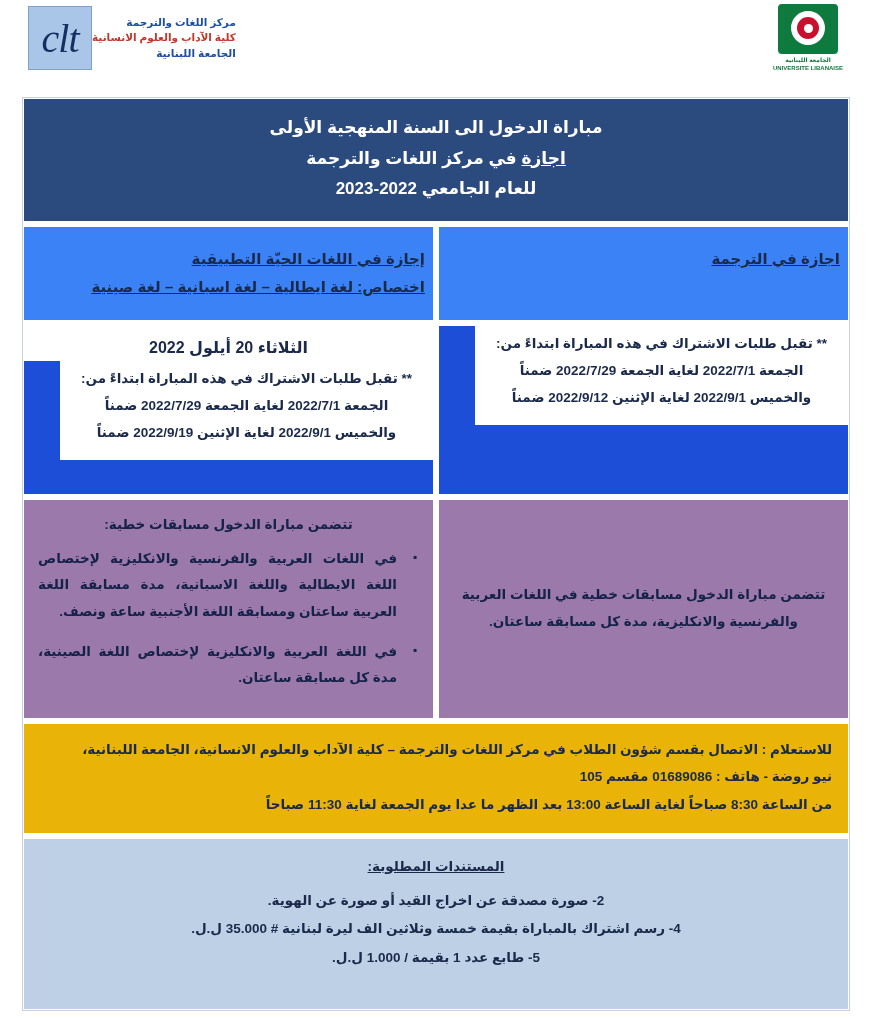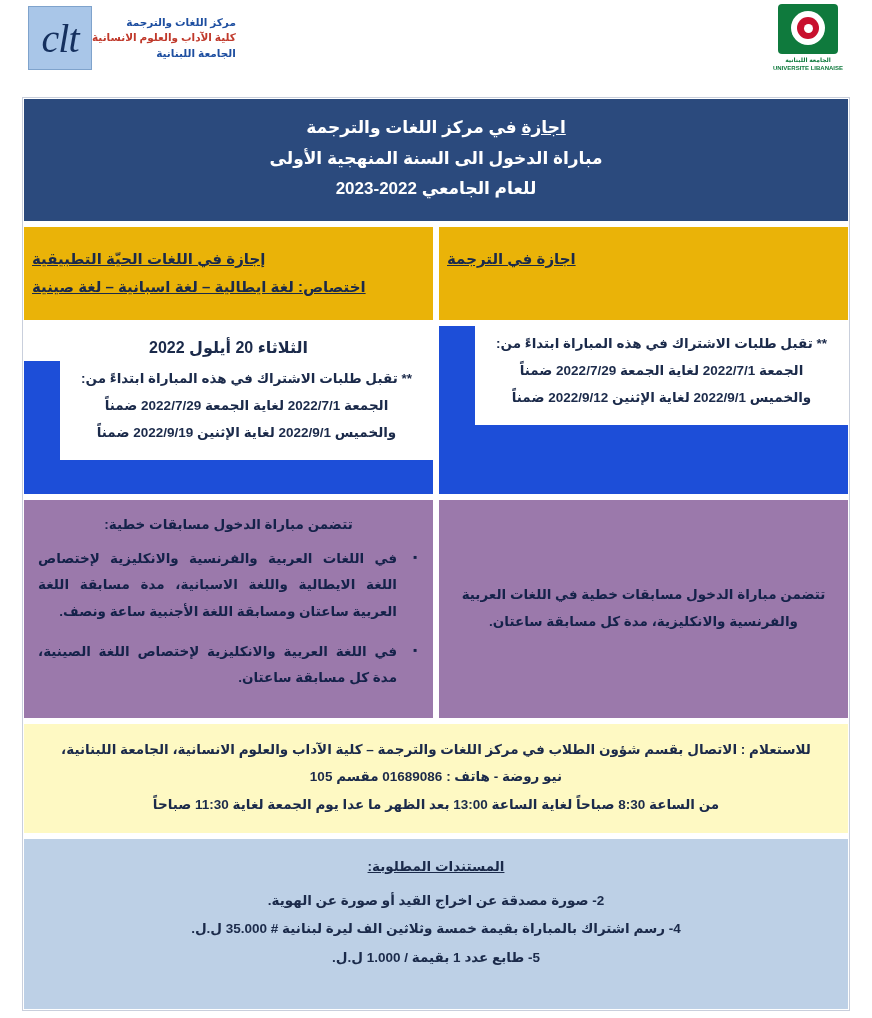--- a/index.html
+++ b/index.html
@@ -279,10 +279,10 @@
   <div class="doc">
 
     <div class="title-band">
+      <div>مباراة الدخول الى السنة المنهجية الأولى</div>
       <div>
         <span class="u">اجازة</span><span> في مركز اللغات والترجمة</span>
       </div>
-      <div>مباراة الدخول الى السنة المنهجية الأولى</div>
       <div>للعام الجامعي 2022-2023</div>
     </div>
 

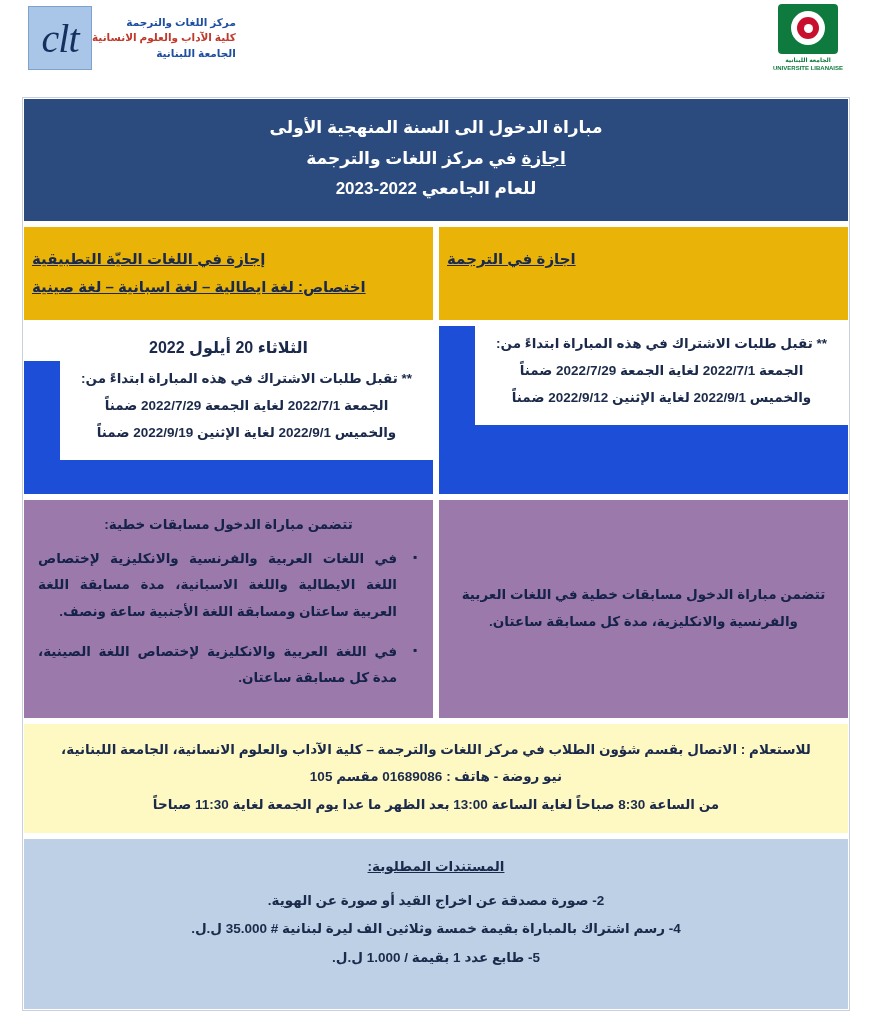--- a/index.html
+++ b/index.html
@@ -148,8 +148,8 @@
   }
 
   .headline-cell {
-    background: #eab308;
-    text-align: left;
+    background: #3b82f6;
+    text-align: right;
     padding: 18px 8px;
     font-size: 15px;
     font-weight: bold;

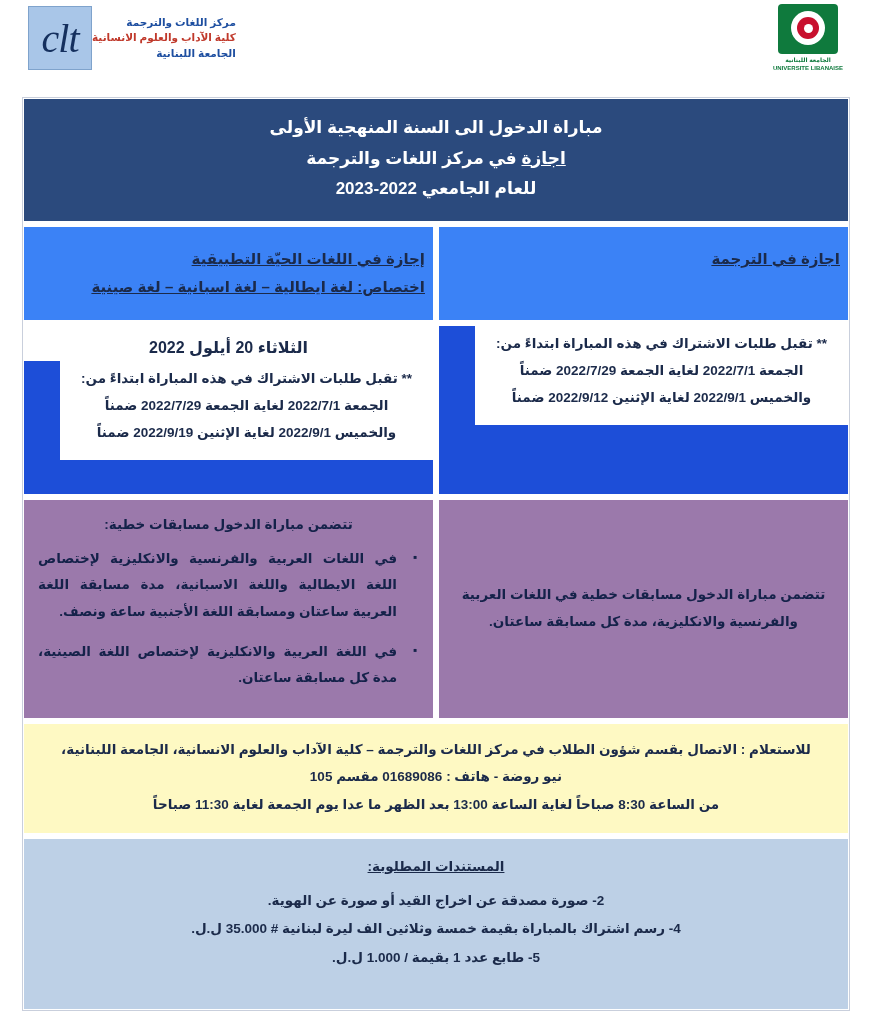--- a/index.html
+++ b/index.html
@@ -219,9 +219,9 @@
   }
 
   .info-block {
-    background: #fef9c3;
-    text-align: center;
-    padding: 12px 32px 14px;
+    background: #eab308;
+    text-align: right;
+    padding: 12px 16px 14px;
     font-size: 13.5px;
     font-weight: bold;
     line-height: 2.05;

